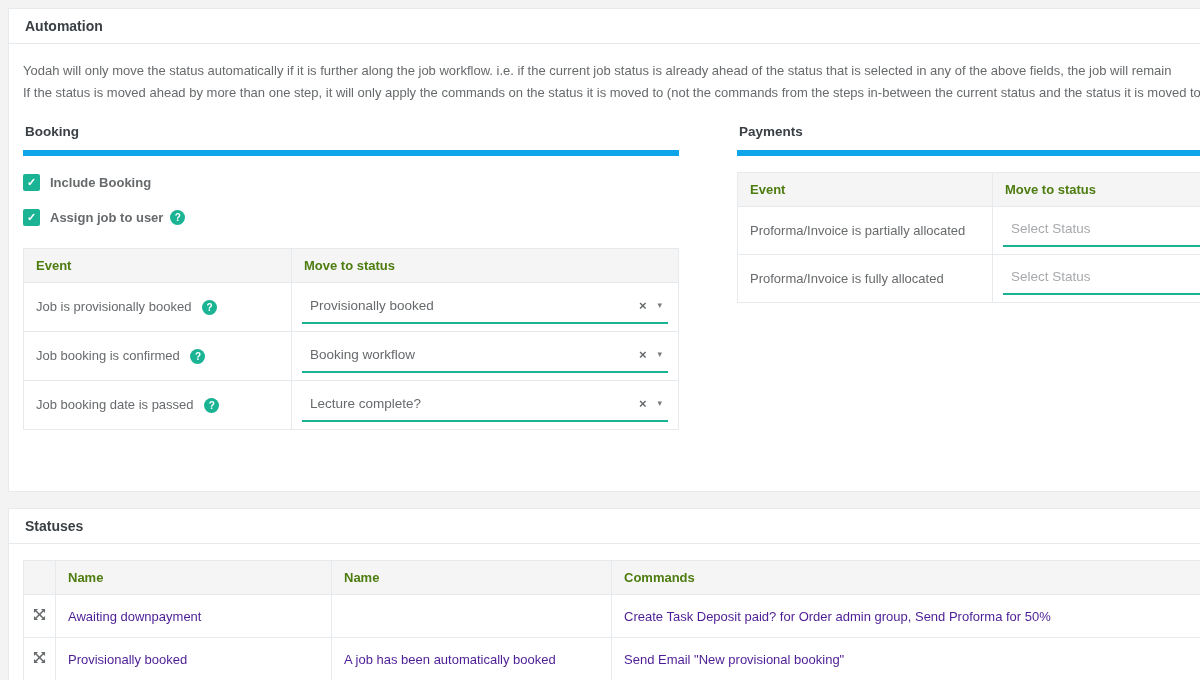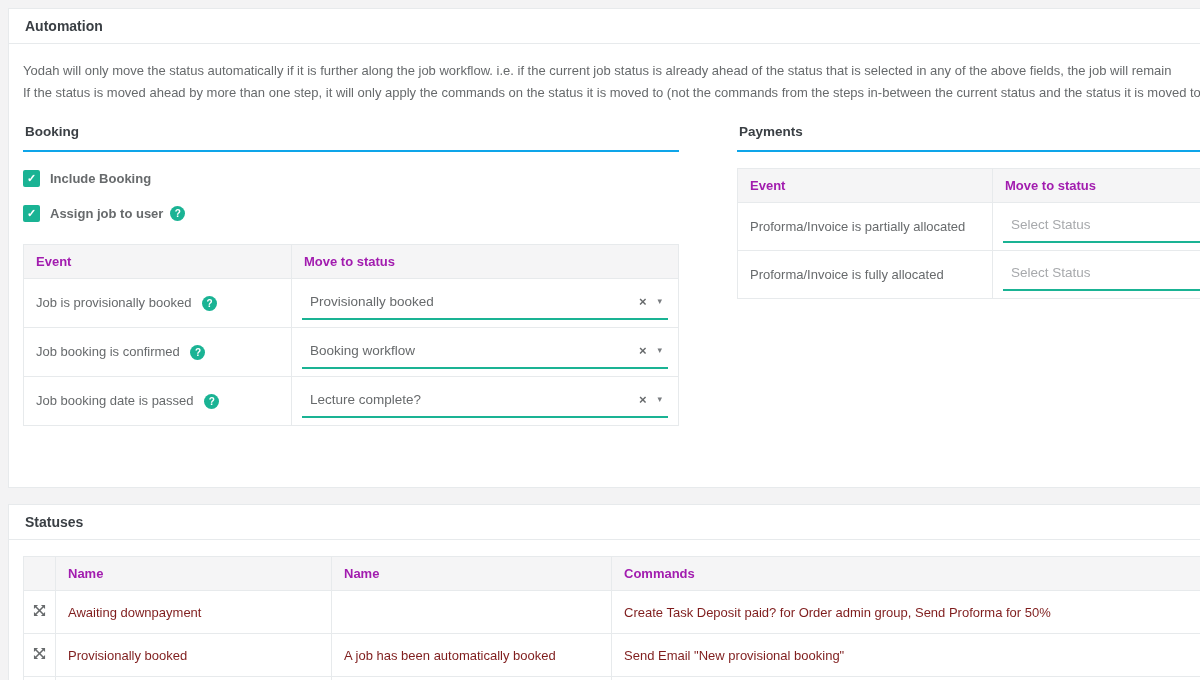--- a/index.html
+++ b/index.html
@@ -42,7 +42,7 @@
     font-weight: bold;
     color: #3a3f44;
     padding: 8px 2px 11px 2px;
-    border-bottom: 2px solid #0ea5e9;
+    border-bottom: 6px solid #0ea5e9;
   }
 
   .checkbox-row { display: flex; align-items: center; margin-top: 18px; }

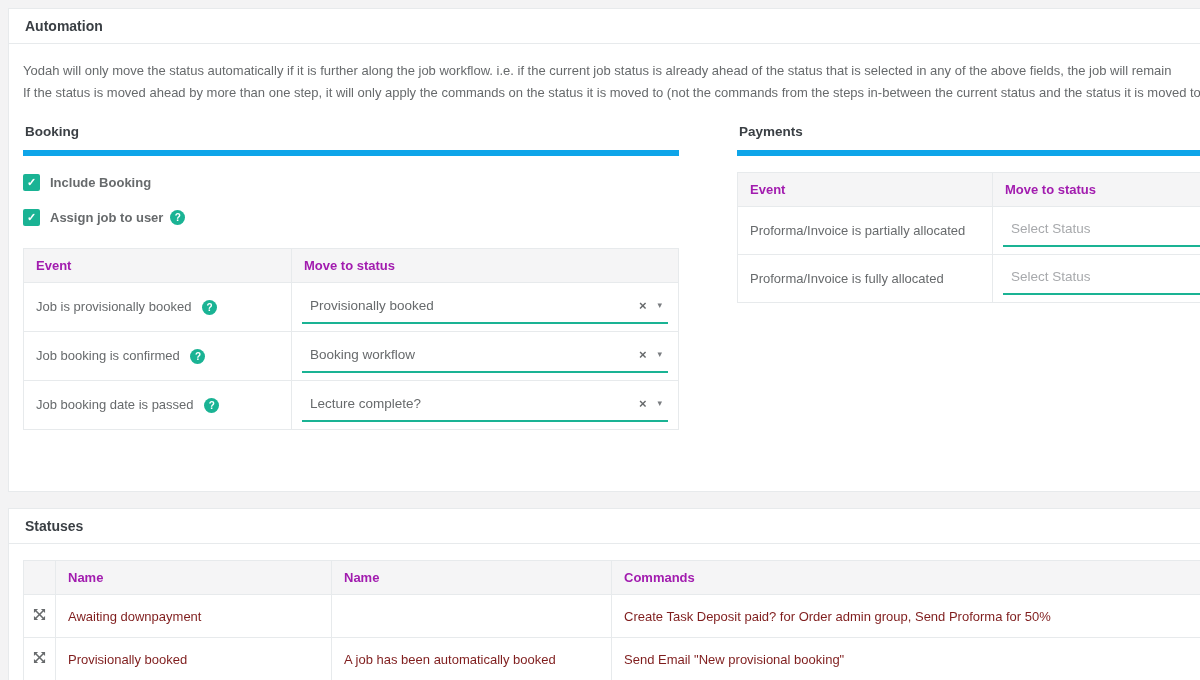--- a/index.html
+++ b/index.html
@@ -70,7 +70,7 @@
     background: #f5f5f6;
     padding: 9px 12px;
     font-weight: bold;
-    color: #a21caf;
+    color: #4d7c0f;
   }
   .booking-table { margin-top: 22px; }
   .event-cell { padding: 16px 12px; }

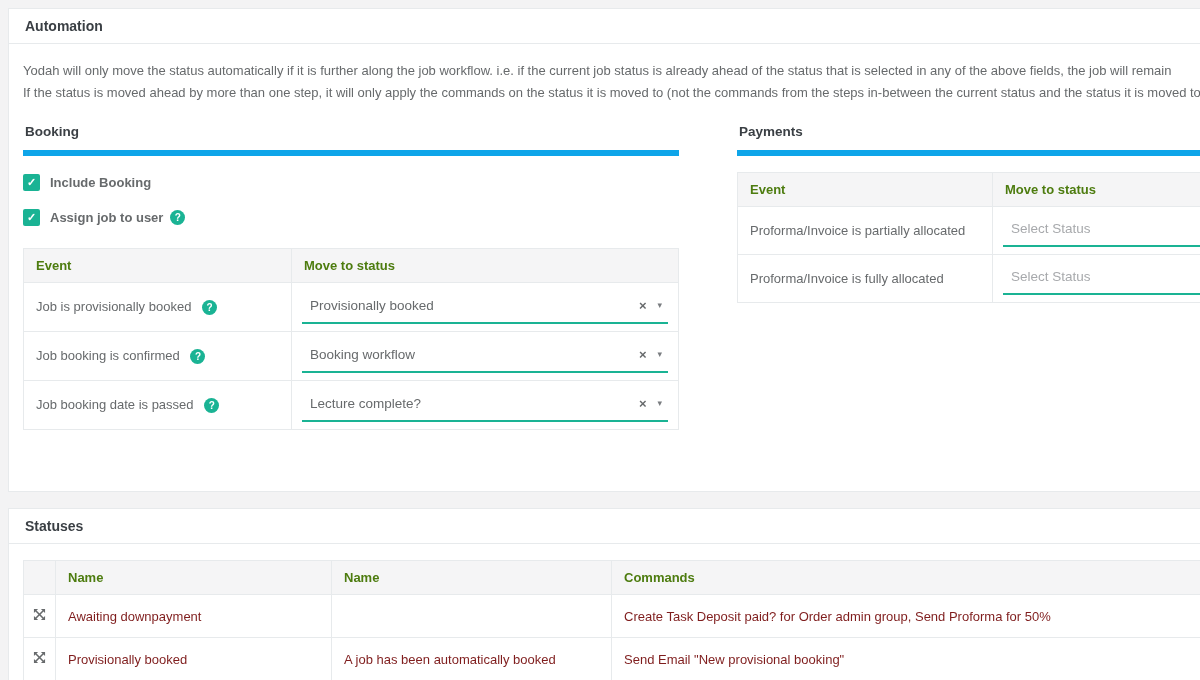--- a/index.html
+++ b/index.html
@@ -93,7 +93,7 @@
   .statuses-table th.drag-col { width: 32px; padding: 9px 8px; }
   .statuses-table th.name-col { width: 276px; }
   .statuses-table th.notes-col { width: 280px; }
-  .statuses-table td { padding: 13px 12px; color: #7f1d1d; }
+  .statuses-table td { padding: 13px 12px; color: #4c1d95; }
   .statuses-table td.drag-cell { text-align: center; padding: 13px 8px; }
   .move-icon { display: inline-block; width: 13px; height: 13px; cursor: move; }
   .move-icon svg { display: block; }

